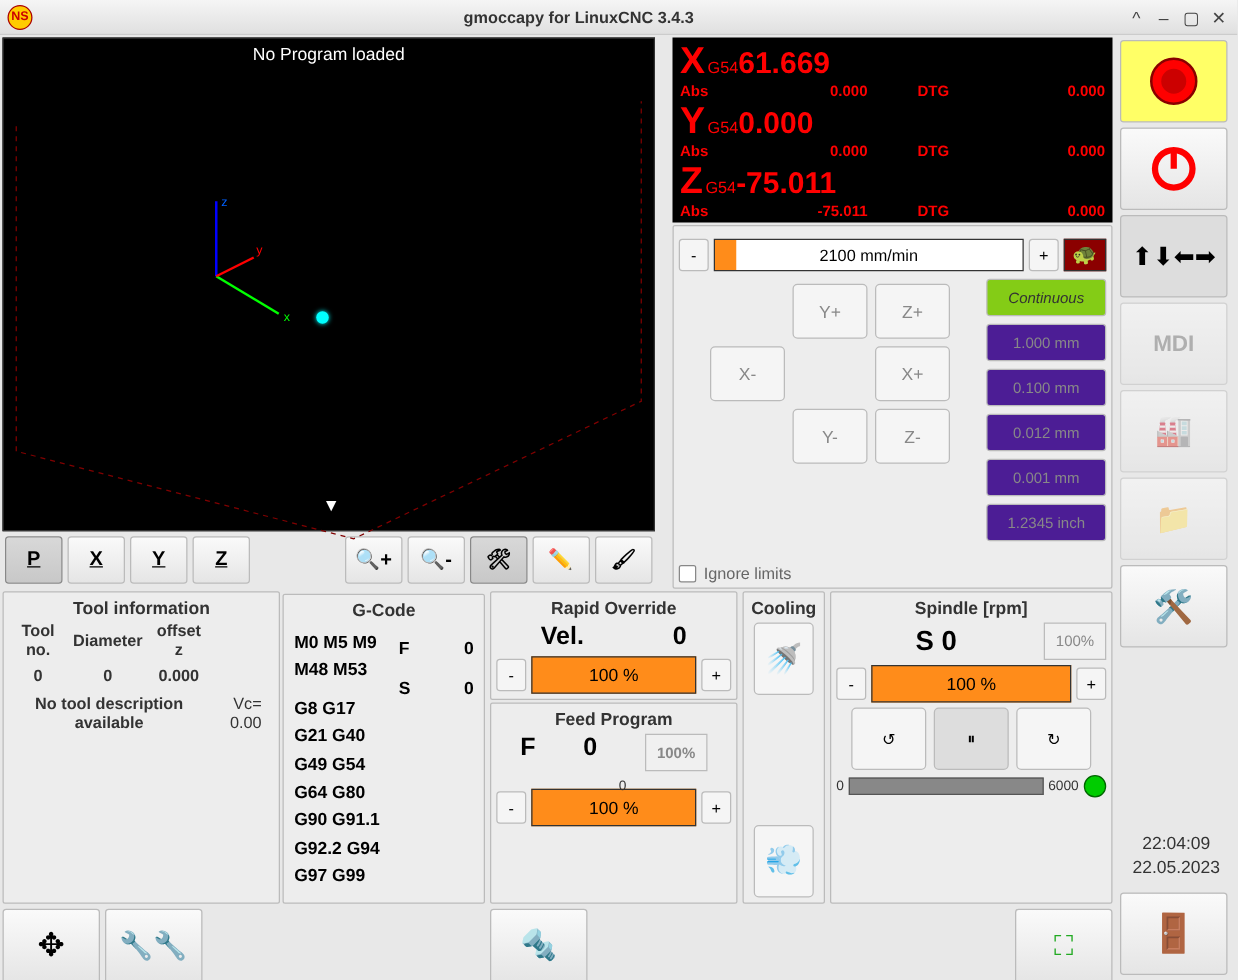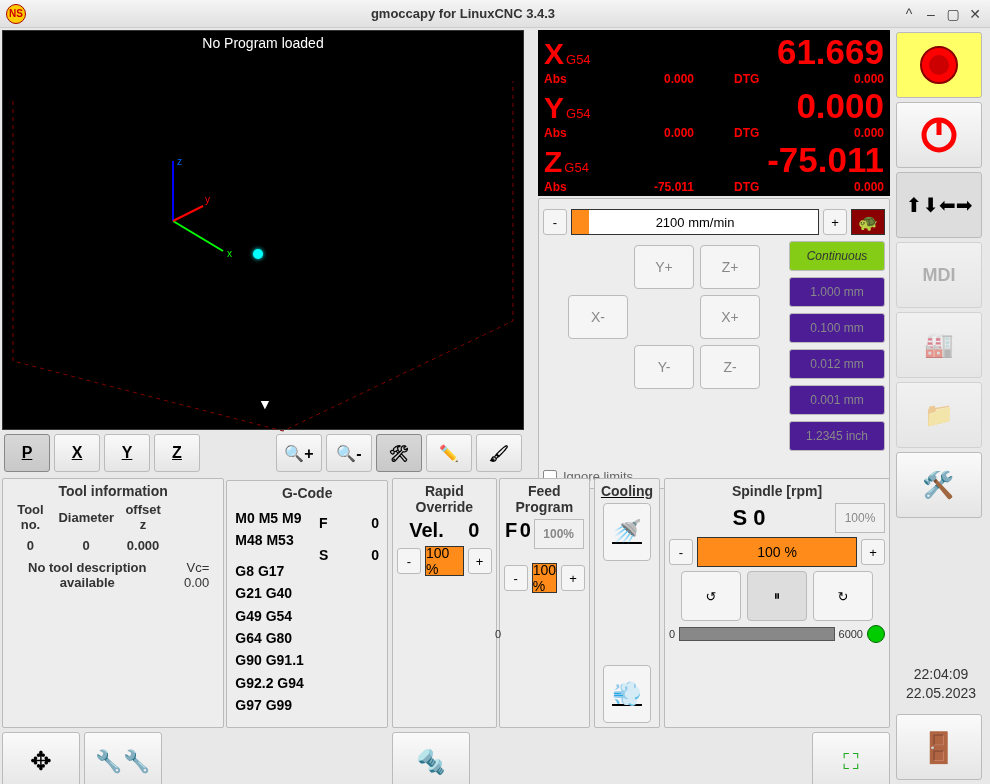--- a/index.html
+++ b/index.html
@@ -30,7 +30,7 @@
   .dro-row { display: flex; align-items: baseline; }
   .dro-ax { font-size: 30px; font-weight: bold; }
   .dro-cs { font-size: 13px; margin-left: 2px; }
-  .dro-val { flex: 1; text-align: right; font-size: 35px; font-weight: bold; }
+  .dro-val { flex: 1; font-size: 24px; font-weight: bold; }
   .dro-sub { display: flex; font-size: 12px; font-weight: bold; }
   .dro-sub span:nth-child(1){width:40px;}
   .dro-sub span:nth-child(2){flex:1;text-align:right;padding-right:40px;}

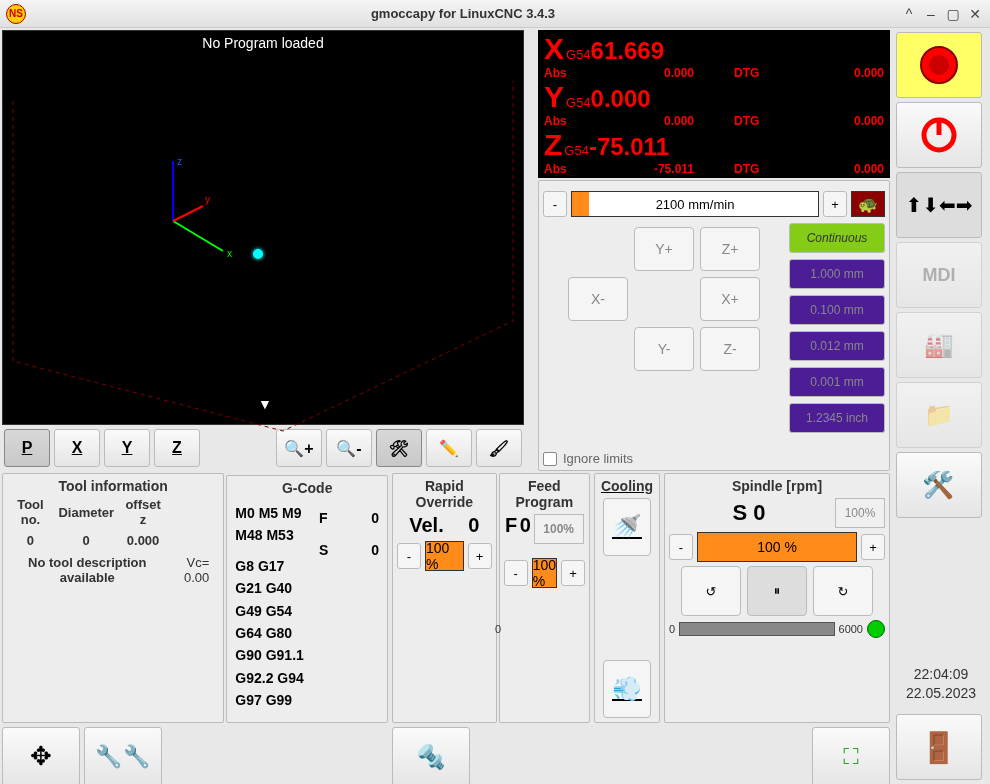--- a/index.html
+++ b/index.html
@@ -69,7 +69,7 @@
   .fs-col { width: 60px; }
   .fs-col div { display: flex; justify-content: space-between; font-weight: bold; font-size: 14px; padding: 8px 0;}
   
-  .override-col { width: 198px; display: flex; flex-direction: row; gap: 2px; }
+  .override-col { width: 198px; display: flex; flex-direction: column; gap: 2px; }
   .ov-row { display: flex; justify-content: space-around; font-weight: bold; font-size: 20px; padding: 4px 0; }
   .ov-bar { display: flex; align-items: center; gap: 4px; }
   .ov-bar .bar { flex: 1; height: 30px; border: 1px solid #333; background: #ff8c1a; display: flex; align-items: center; justify-content: center; font-size: 14px; cursor: pointer; }

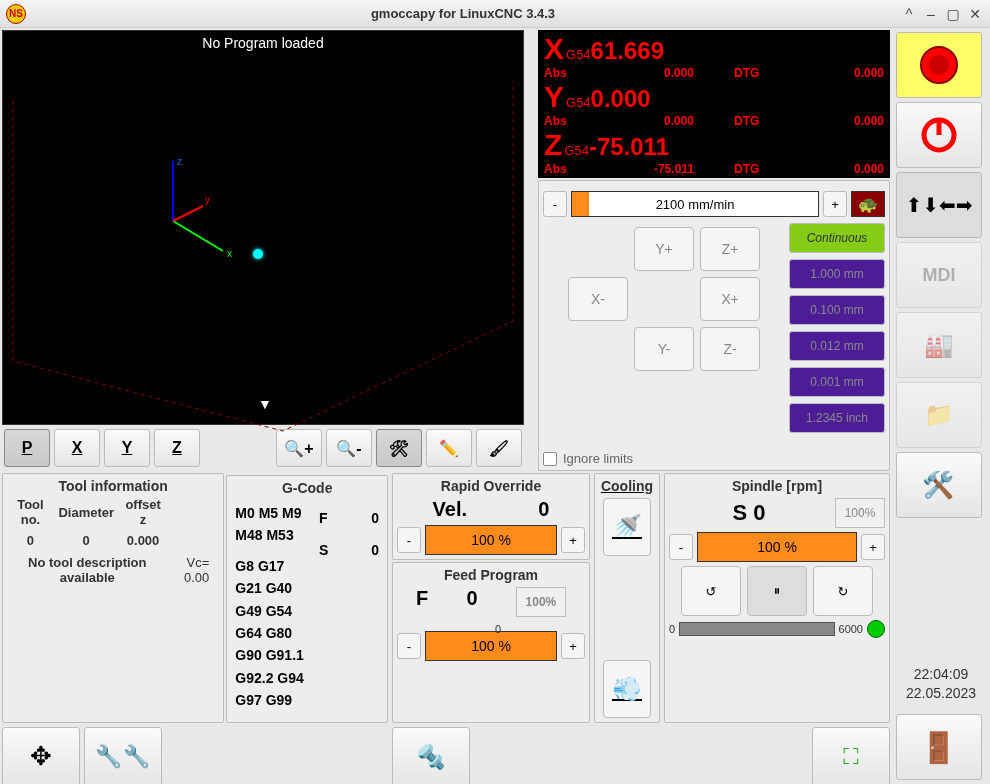--- a/index.html
+++ b/index.html
@@ -75,7 +75,7 @@
   .ov-bar .bar { flex: 1; height: 30px; border: 1px solid #333; background: #ff8c1a; display: flex; align-items: center; justify-content: center; font-size: 14px; cursor: pointer; }
   .pct-box { width: 50px; height: 30px; border: 1px solid #bbb; background: #f0f0f0; display: flex; align-items: center; justify-content: center; color: #888; font-size: 12px; }
   
-  .cooling-col { width: 66px; display:flex;flex-direction:column;gap:4px;align-items:center;text-decoration:underline;}
+  .cooling-col { width: 66px; display:flex;flex-direction:column;gap:4px;align-items:center;}
   .cbtn { width: 48px; height: 58px; border: 1px solid #bbb; background: #f5f5f5; border-radius: 4px; cursor: pointer; display:flex;align-items:center;justify-content:center;}
   
   .spindle-col { width: 226px; display:flex;flex-direction:column;gap:4px;}

